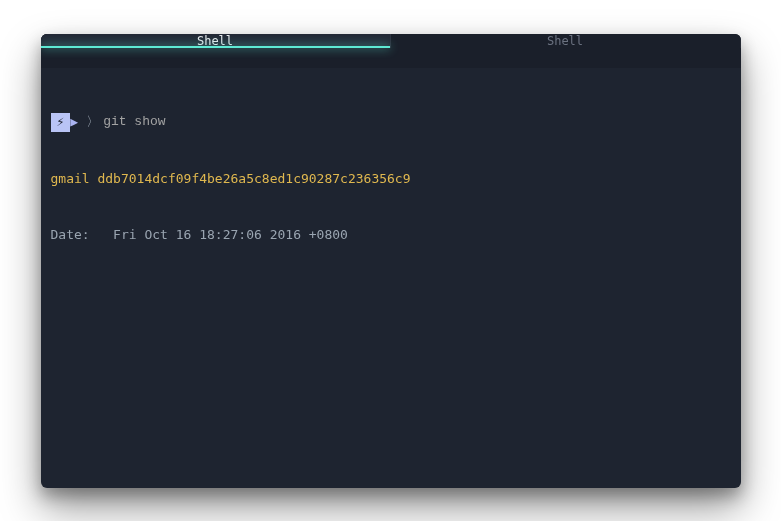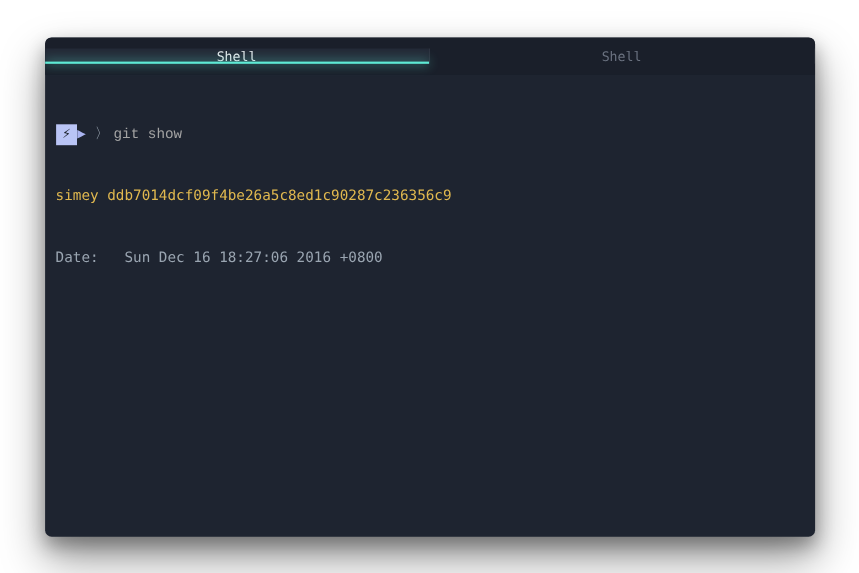--- a/index.html
+++ b/index.html
@@ -25,7 +25,7 @@
     .titlebar {
       height: 34px;
       display: flex;
-      align-items: center;
+      align-items: flex-start;
       background: #1a1f2a;
     }
     .traffic-lights {

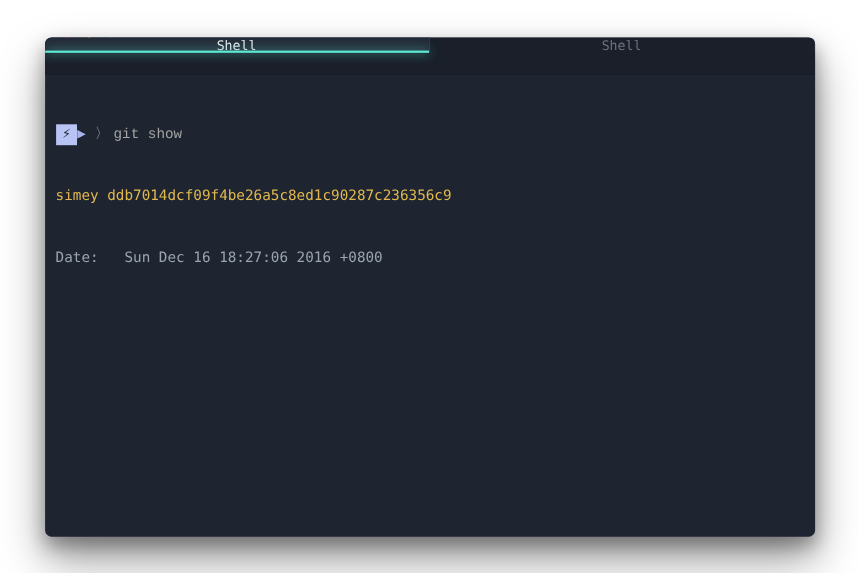--- a/index.html
+++ b/index.html
@@ -133,7 +133,7 @@
 
   <div class="terminal">
     <div class="line prompt-line"><span class="prompt-icon">⚡</span><span class="prompt-arrow">▶</span><span class="prompt-sep">〉</span><span class="cmd">git show</span></div>
-    <div class="line commit-line">simey ddb7014dcf09f4be26a5c8ed1c90287c236356c9</div>
+    <div class="line commit-line">gmail ddb7014dcf09f4be26a5c8ed1c90287c236356c9</div>
     <div class="line gray">Date:   Sun Dec 16 18:27:06 2016 +0800</div>
     <div class="line">&nbsp;</div>
     <div class="line">&nbsp;</div>

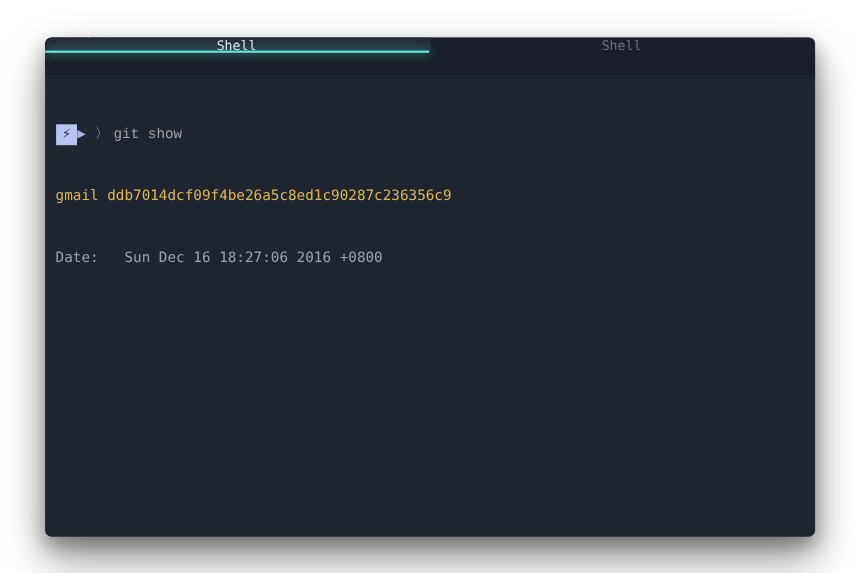--- a/index.html
+++ b/index.html
@@ -134,7 +134,7 @@
   <div class="terminal">
     <div class="line prompt-line"><span class="prompt-icon">⚡</span><span class="prompt-arrow">▶</span><span class="prompt-sep">〉</span><span class="cmd">git show</span></div>
     <div class="line commit-line">gmail ddb7014dcf09f4be26a5c8ed1c90287c236356c9</div>
-    <div class="line gray">Date:   Sun Dec 16 18:27:06 2016 +0800</div>
+    <div class="line gray">Date:   Fri Oct 16 18:27:06 2016 +0800</div>
     <div class="line">&nbsp;</div>
     <div class="line">&nbsp;</div>
     

